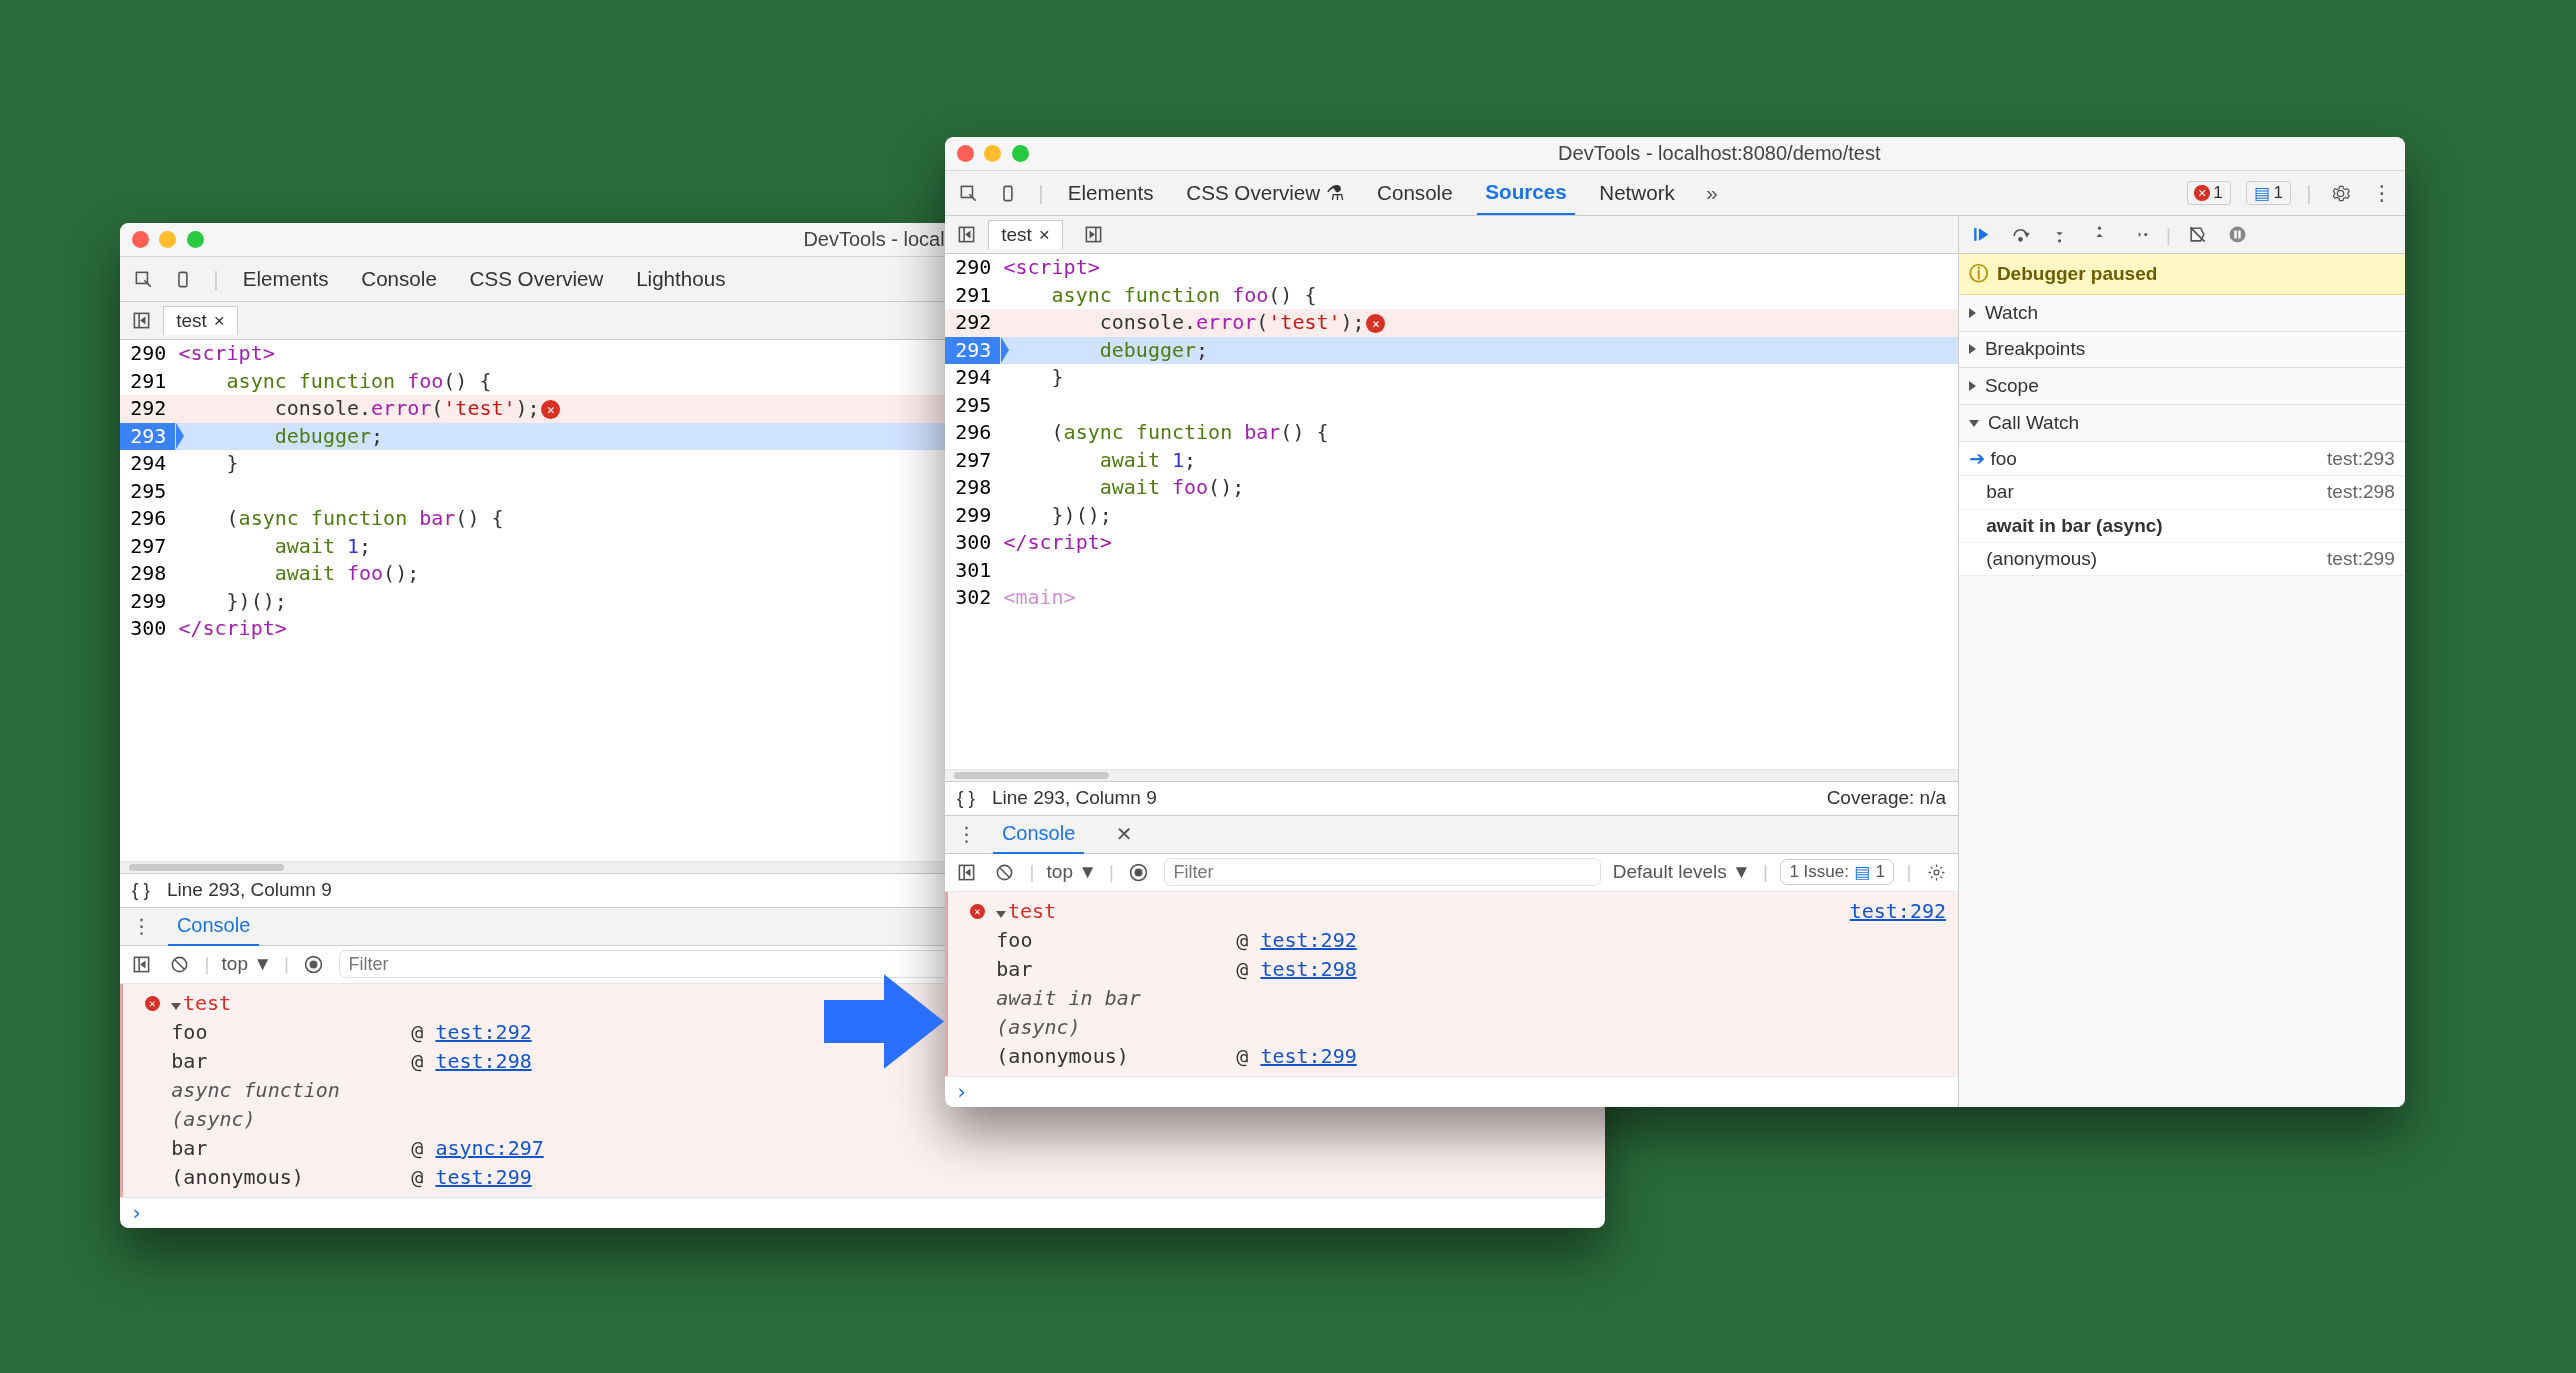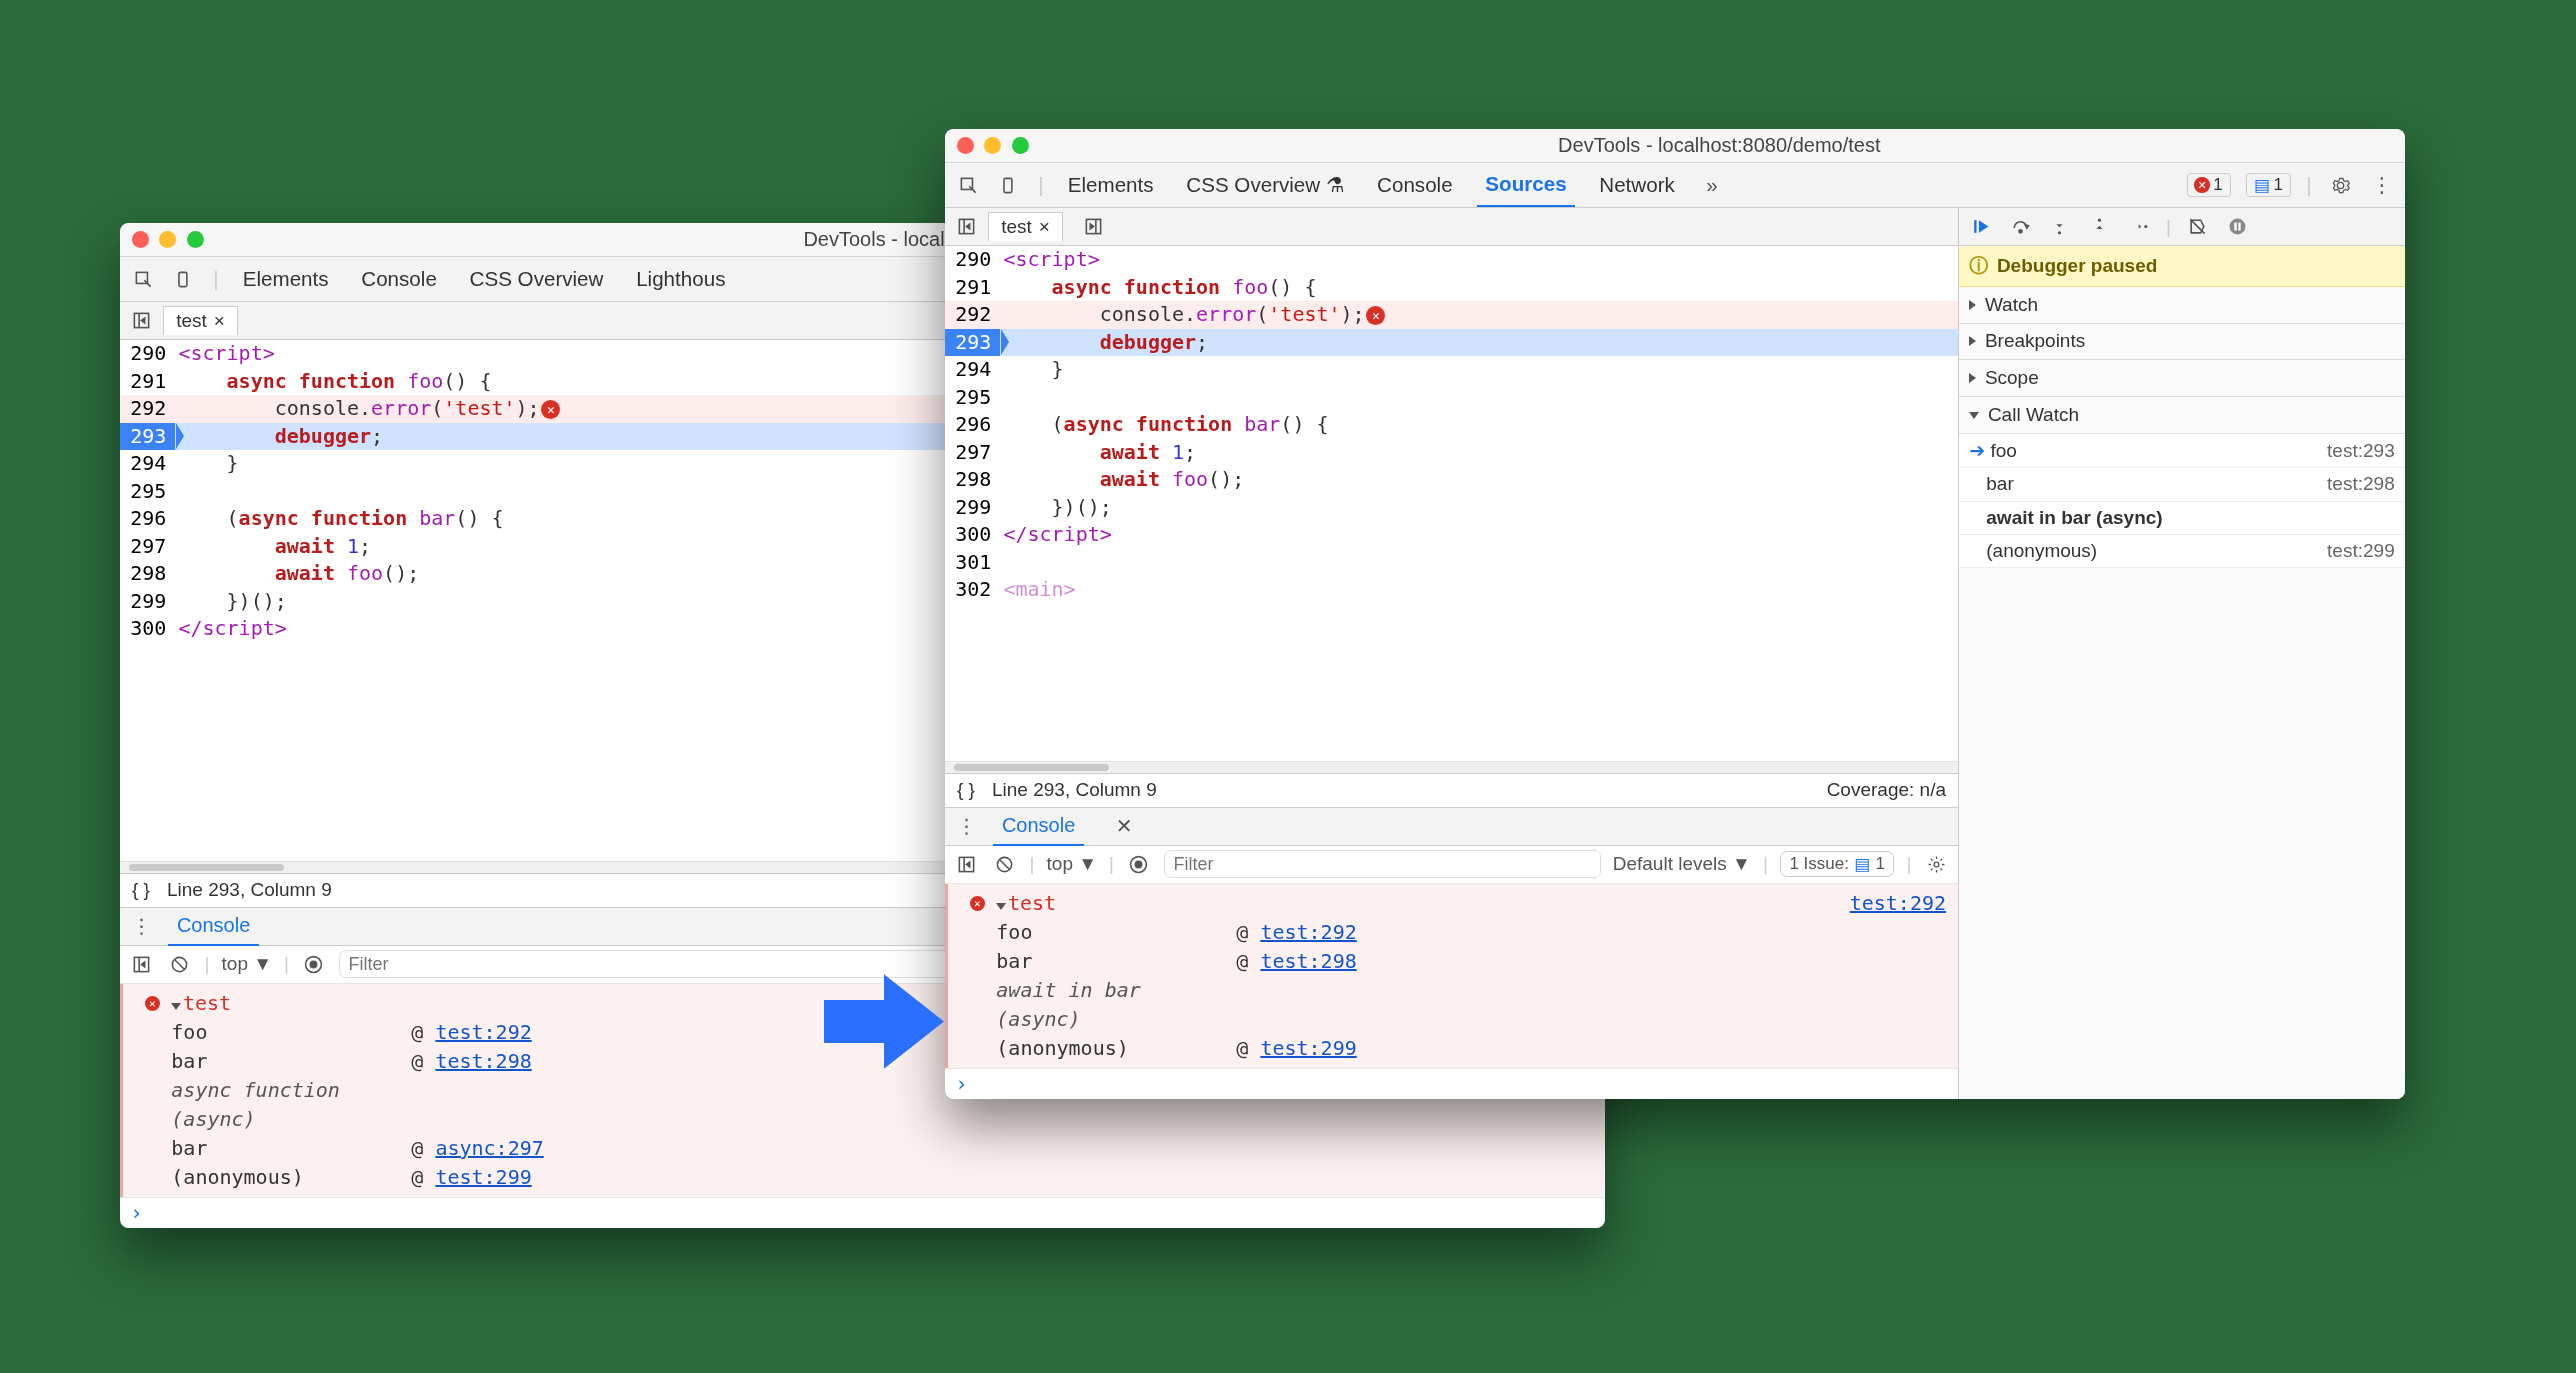--- a/index.html
+++ b/index.html
@@ -22,7 +22,7 @@
     flex-direction: column;
   }
   .win-left { left: 120px; top: 223px; width: 1485px; height: 1005px; }
-  .win-right { left: 945px; top: 129px; width: 1460px; height: 970px; }
+  .win-right { left: 945px; top: 137px; width: 1460px; height: 970px; }
   .titlebar {
     height: 34px;
     background: #f6f6f6;

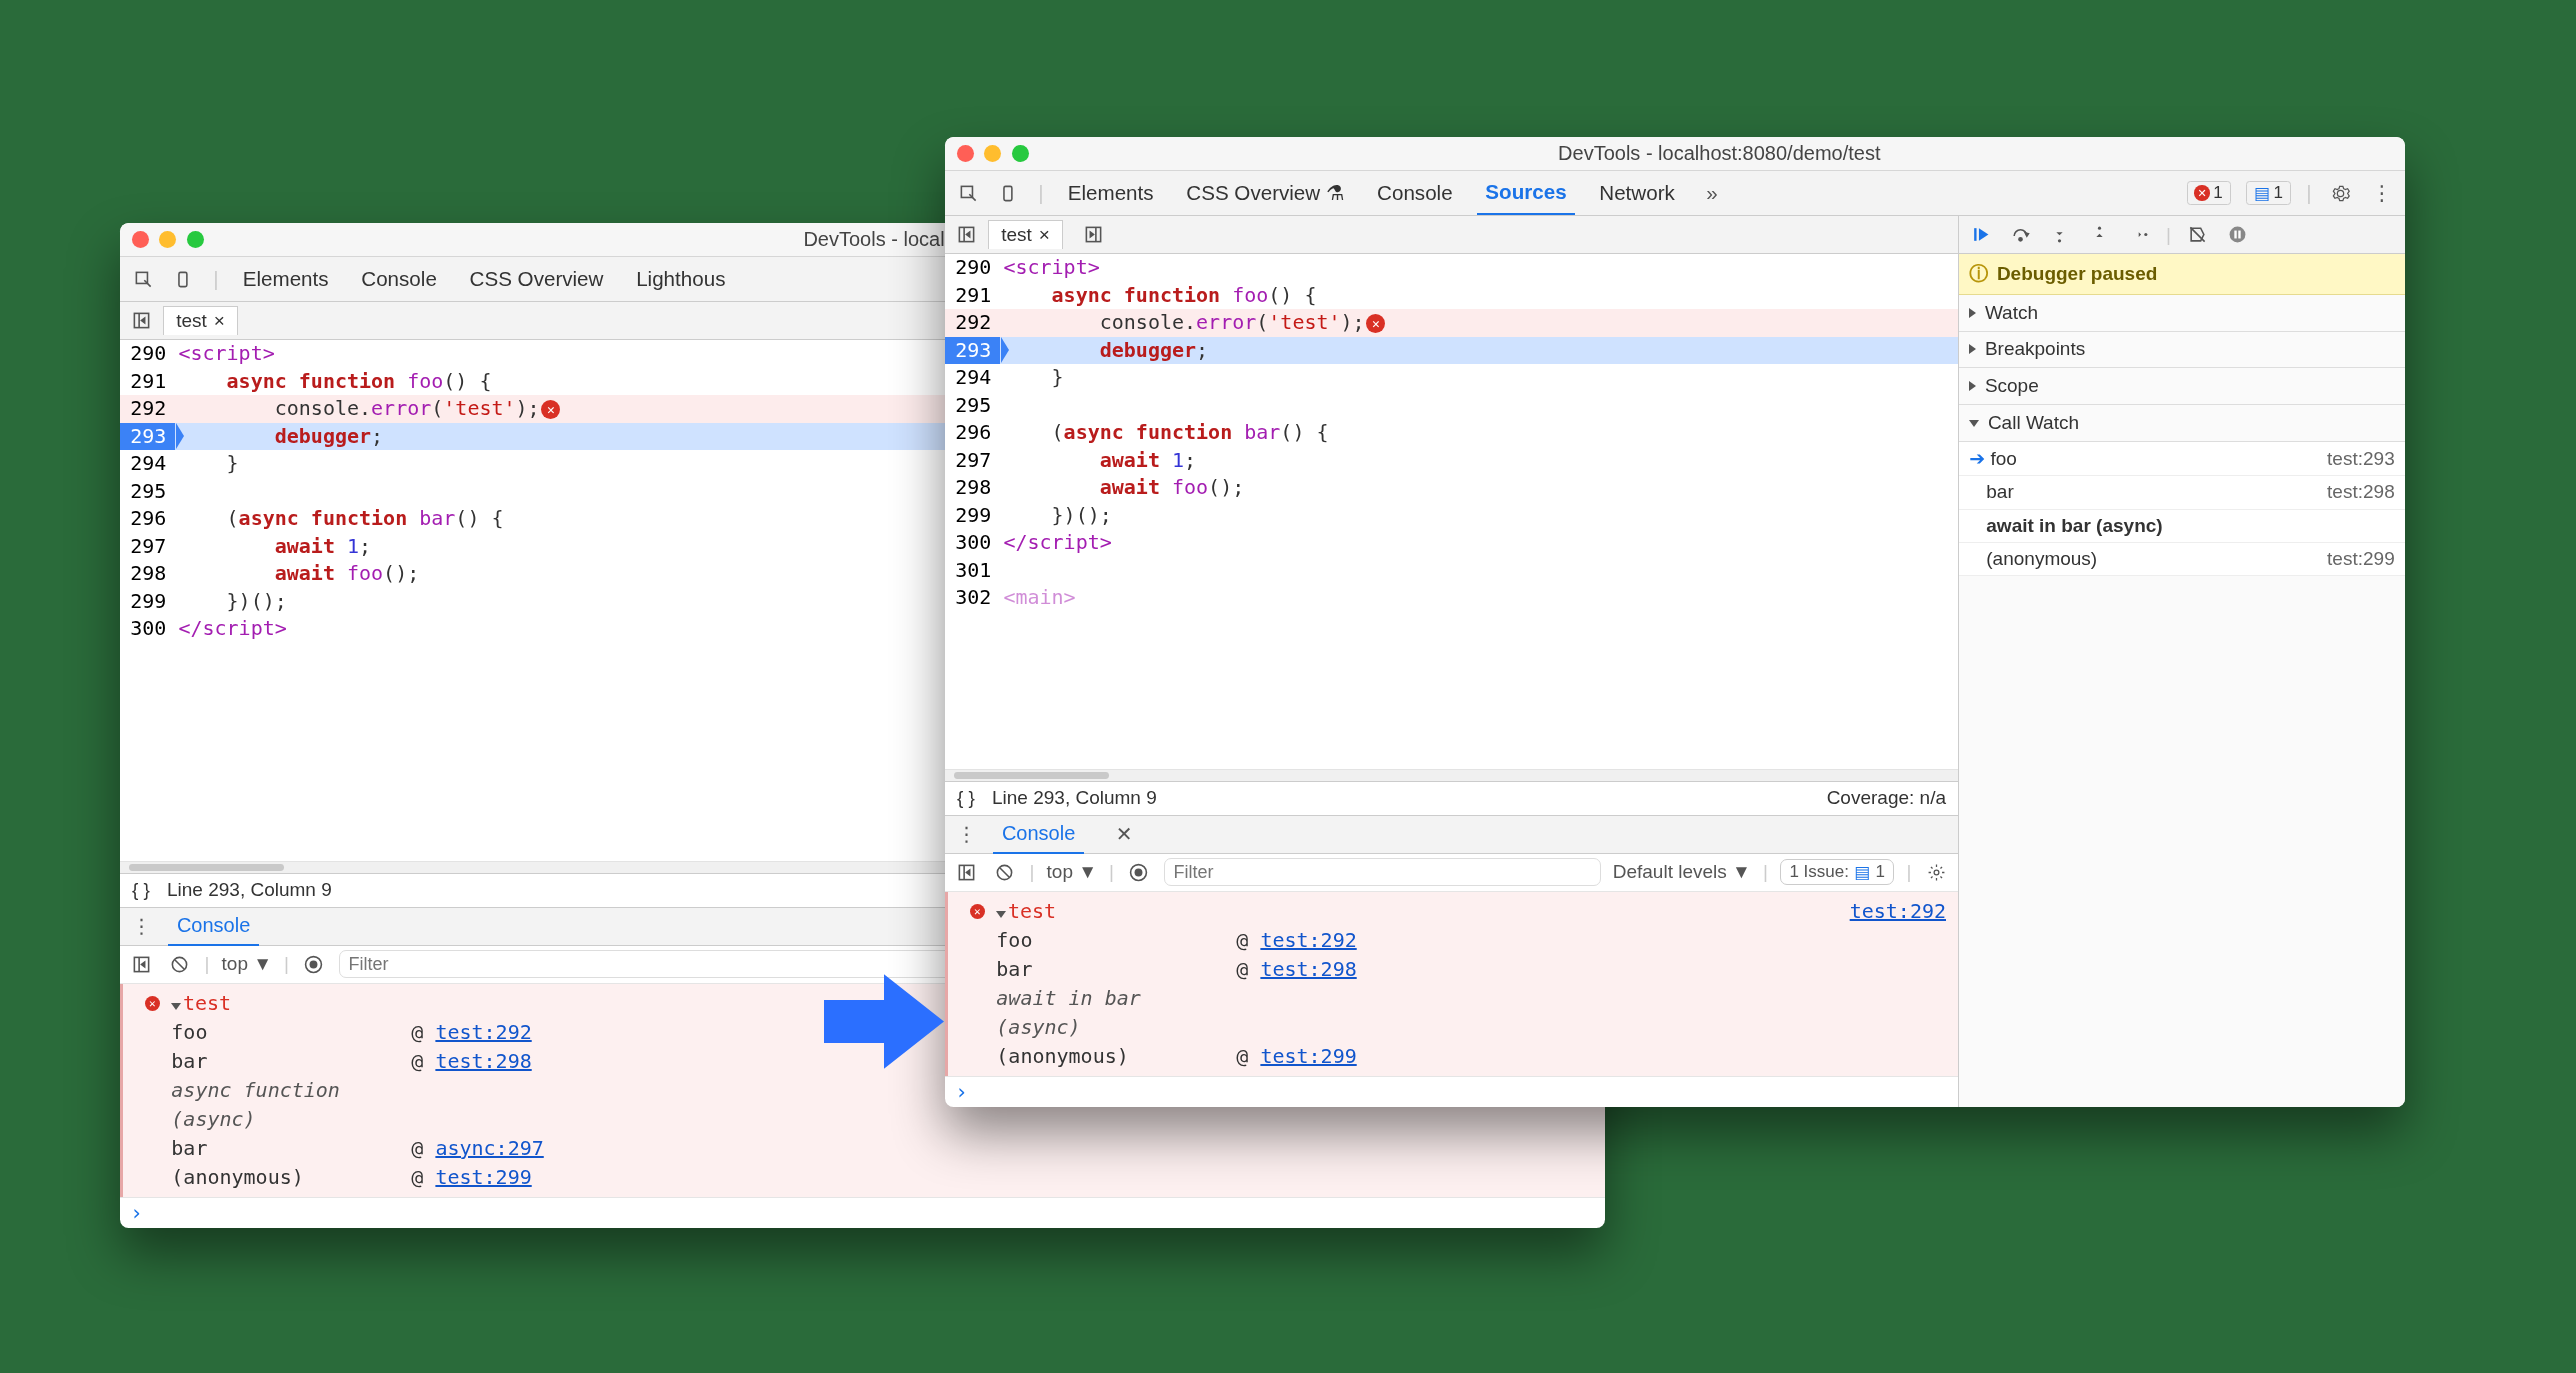--- a/index.html
+++ b/index.html
@@ -69,7 +69,7 @@
     border-top:13.7px solid transparent;border-bottom:13.7px solid transparent;
     border-left:8.6px solid #3b82f6;
   }
-  .kw{color:#b91c1c;font-weight:bold;} .fn{color:#a31db1;} .str{color:#c41a16;} .tag{color:#a31db1;} .num{color:#3434d6;}
+  .kw{color:#4d7c0f;} .fn{color:#a31db1;} .str{color:#c41a16;} .tag{color:#a31db1;} .num{color:#3434d6;}
   .err-badge{display:inline-flex;width:19px;height:19px;background:#d93025;border-radius:50%;color:#fff;align-items:center;justify-content:center;font-size:13px;vertical-align:middle;margin-left:1.7px;}
   .statusbar{height:34px;border-top:0.9px solid #ccc;background:#fff;display:flex;align-items:center;padding:0 12px;font-size:19px;color:#333;gap:17px;}
   .statusbar .spacer{flex:1;}

